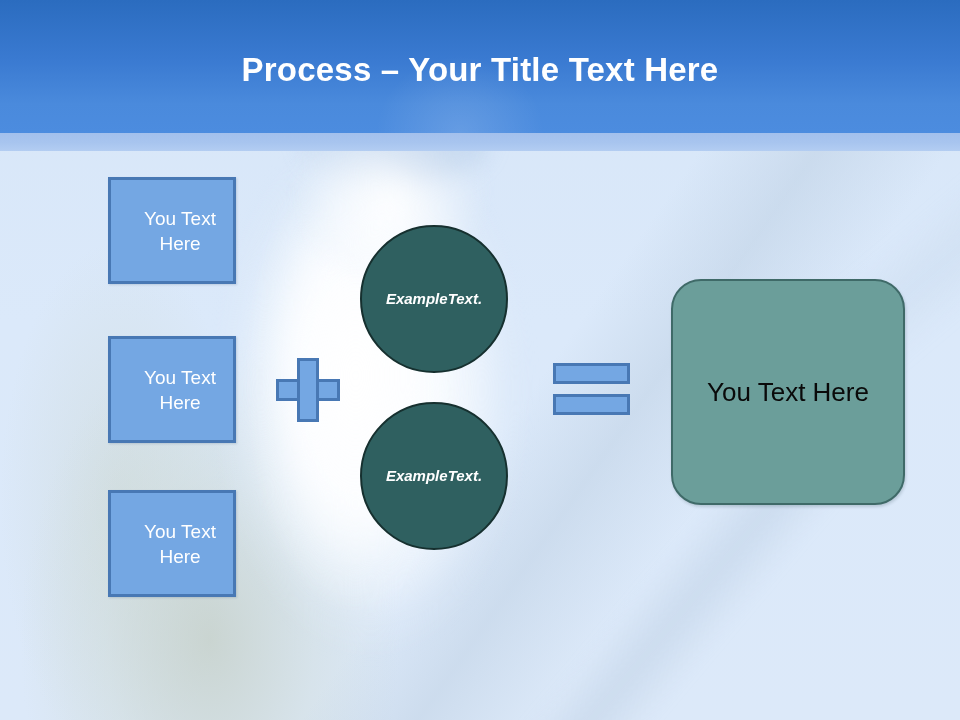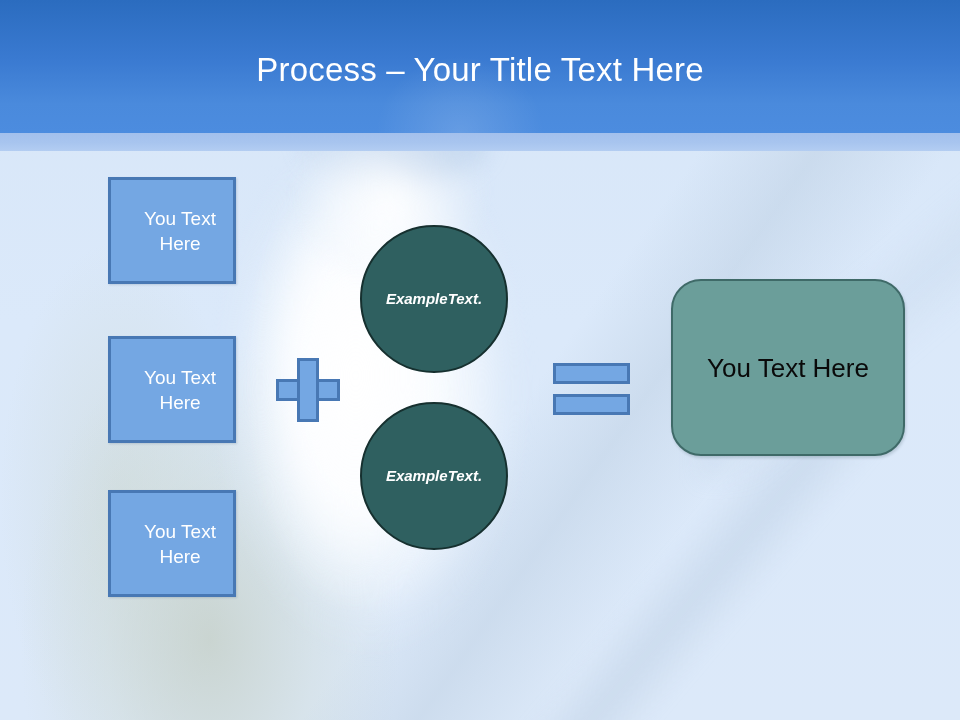--- a/index.html
+++ b/index.html
@@ -137,7 +137,7 @@
     letter-spacing: 0.2px;
     white-space: nowrap;
   }
-  .title-strong { font-weight: normal; }
+  .title-strong { font-weight: bold; }
   .title-rest   { font-weight: normal; }
 
   .subband {

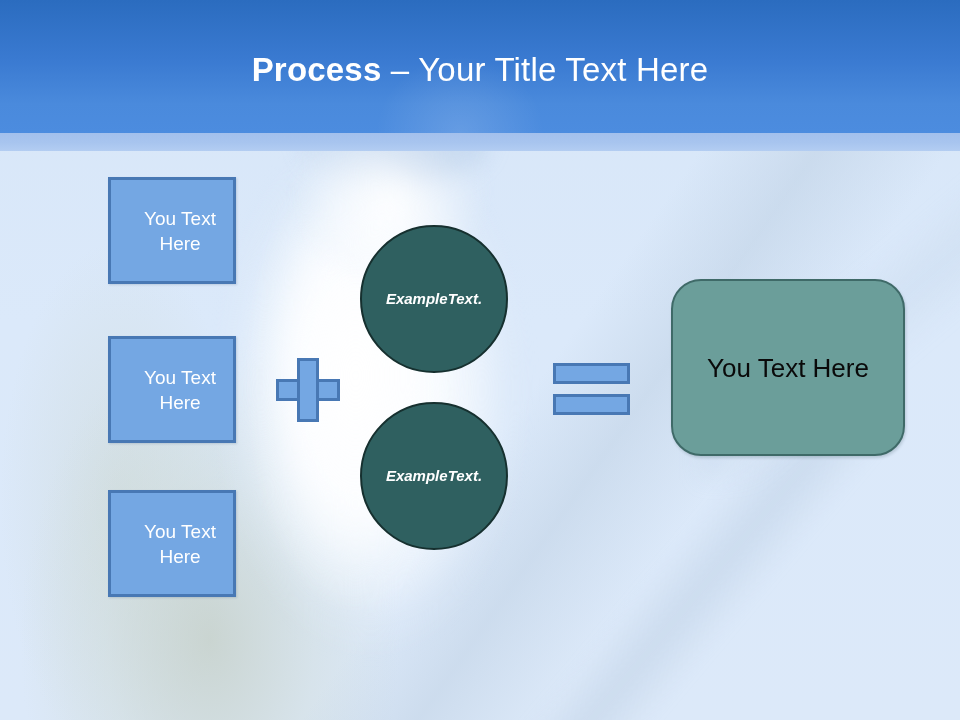--- a/index.html
+++ b/index.html
@@ -138,7 +138,7 @@
     white-space: nowrap;
   }
   .title-strong { font-weight: bold; }
-  .title-rest   { font-weight: normal; }
+  .title-rest   { font-weight: bold; }
 
   .subband {
     position: absolute;

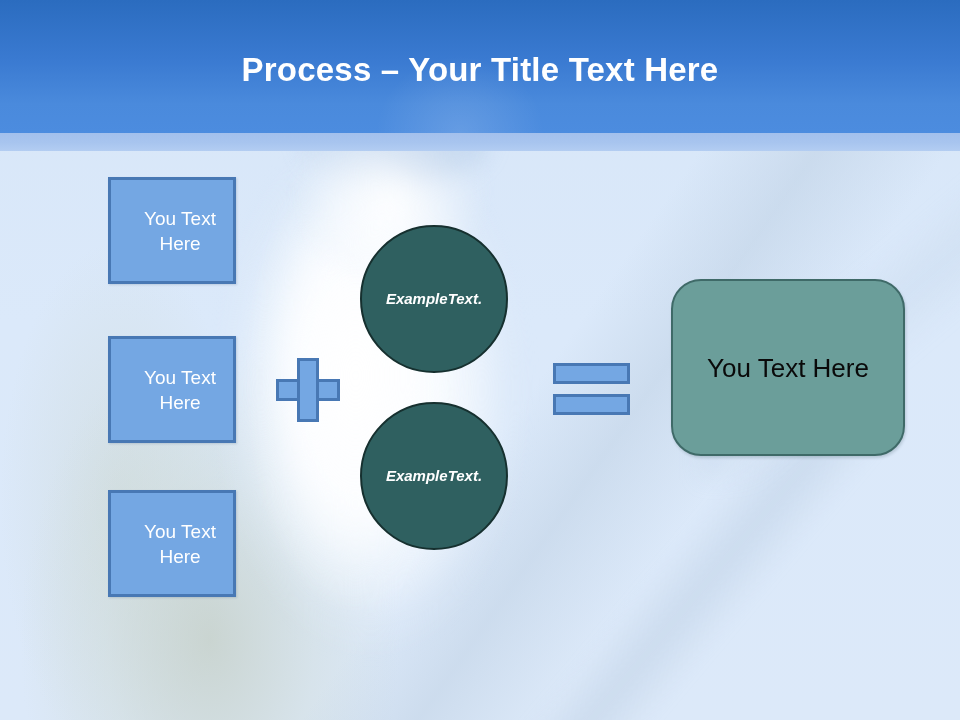--- a/index.html
+++ b/index.html
@@ -243,7 +243,7 @@
     left: 671px;
     top: 279px;
     width: 234px;
-    height: 177px;
+    height: 226px;
     background: #6b9e9a;
     border: 2px solid #3f6a68;
     border-radius: 30px;

